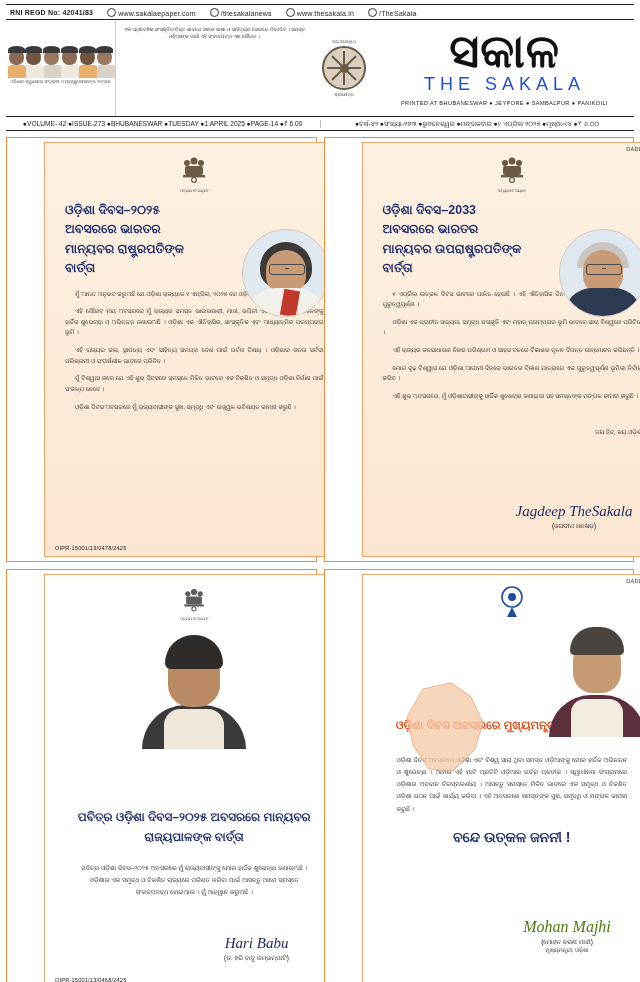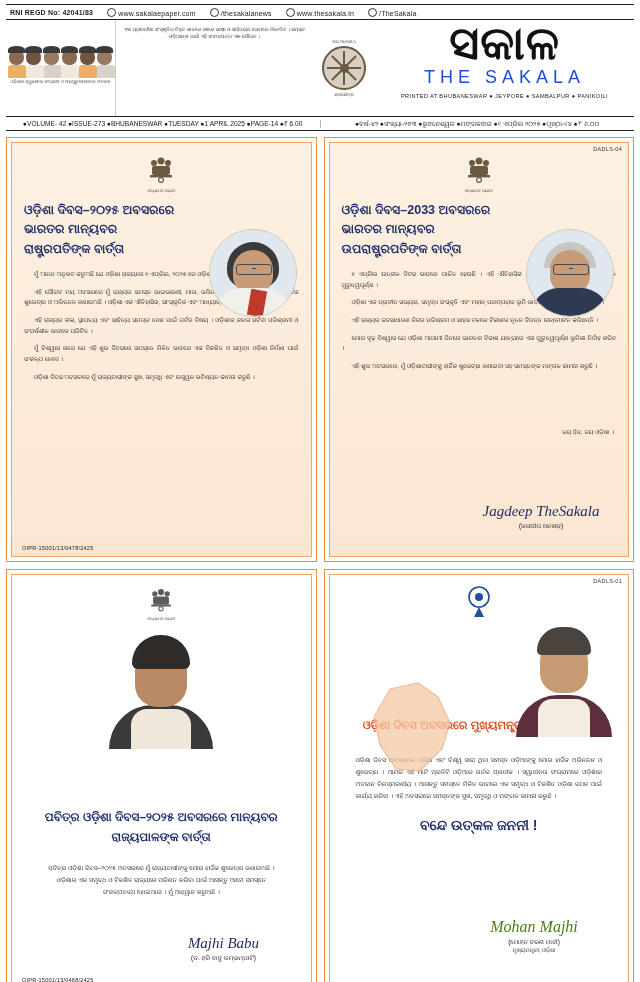--- a/index.html
+++ b/index.html
@@ -46,7 +46,7 @@
   .wheel-inner{position:absolute;left:50%;top:50%;width:34px;height:2px;background:#6b5a45;transform:translate(-50%,-50%) rotate(90deg);}
   .wheel-inner2{position:absolute;left:50%;top:50%;width:34px;height:2px;background:#6b5a45;transform:translate(-50%,-50%) rotate(135deg);}
   .wheel-hub{position:absolute;left:50%;top:50%;width:9px;height:9px;margin:-4.5px 0 0 -4.5px;border-radius:50%;background:#6b5a45;}
-  .mh-right{width:255px;padding:2px 6px 2px 2px;box-sizing:border-box;text-align:center;display:flex;flex-direction:column;justify-content:flex-start;}
+  .mh-right{width:255px;padding:2px 6px 2px 2px;box-sizing:border-box;text-align:center;display:flex;flex-direction:column;justify-content:center;}
   .brand-or{font-size:46px;line-height:.95;font-weight:bold;color:#111;letter-spacing:1px;}
   .brand-en{font-size:18px;letter-spacing:5px;color:#1d4ed8;margin-top:1px;}
   .brand-sub{font-size:5.6px;letter-spacing:.4px;color:#222;margin-top:5px;}

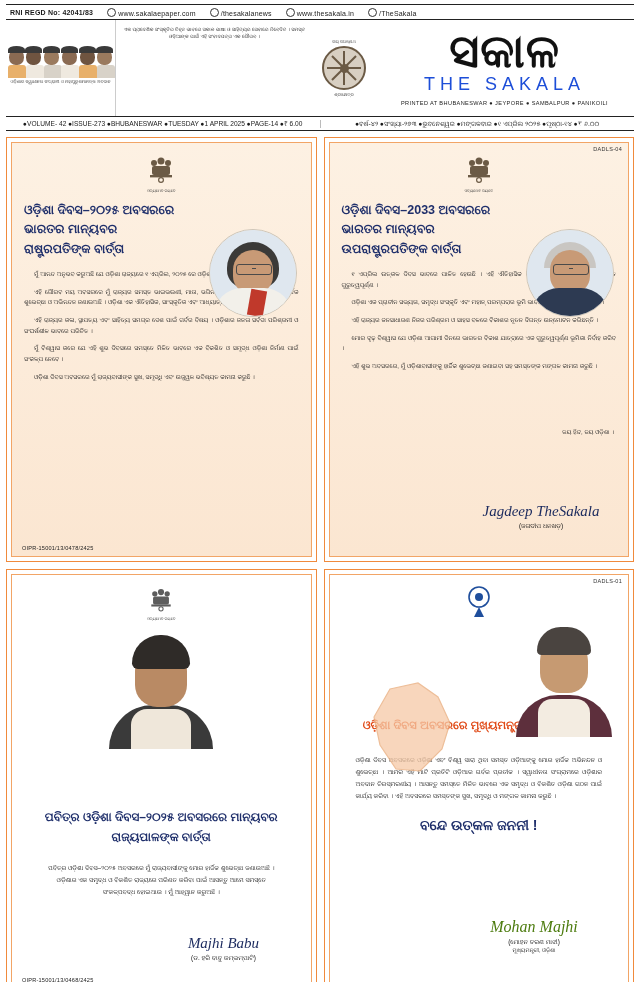--- a/index.html
+++ b/index.html
@@ -59,7 +59,7 @@
   
   .grid{display:grid;grid-template-columns:1fr 1fr;grid-template-rows:425px 425px;gap:7px;margin-top:6px;}
   .card{border:1px solid #f08a3c;background:#fff;padding:4px;box-sizing:border-box;position:relative;}
-  .card-inner{width:100%;height:100%;box-sizing:border-box;border:1px solid #f2a566;padding:8px 12px;position:relative;overflow:hidden;}
+  .card-inner{width:100%;height:100%;box-sizing:border-box;border:1px solid #f2a566;padding:8px 20px;position:relative;overflow:hidden;margin-left:33px;}
   .c-peach{background:linear-gradient(180deg,#fdf1e3 0%,#fbe6d1 100%);}
   .c-white{background:#ffffff;}
   .code{position:absolute;top:3px;right:6px;font-size:5.5px;color:#333;letter-spacing:.3px;}

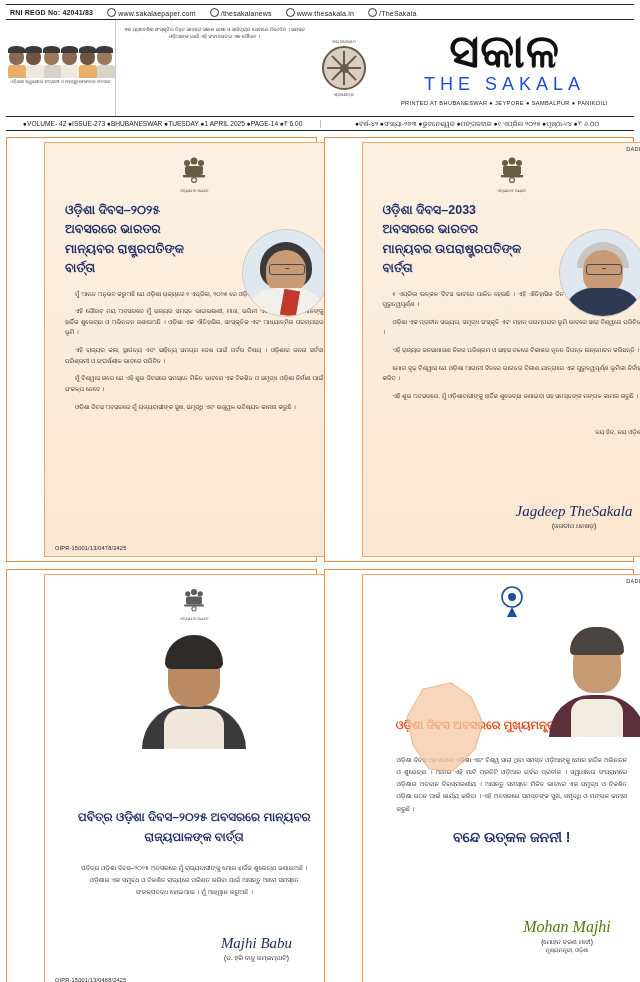--- a/index.html
+++ b/index.html
@@ -281,7 +281,7 @@
         <div class="c3-title">ପବିତ୍ର ଓଡ଼ିଶା ଦିବସ–୨୦୨୫ ଅବସରରେ ମାନ୍ୟବର ରାଜ୍ୟପାଳଙ୍କ ବାର୍ତ୍ତା</div>
         <div class="c3-body">ପବିତ୍ର ଓଡ଼ିଶା ଦିବସ–୨୦୨୫ ଅବସରରେ ମୁଁ ରାଜ୍ୟବାସୀଙ୍କୁ ମୋର ହାର୍ଦ୍ଦିକ ଶୁଭେଚ୍ଛା ଜଣାଉଅଛି । ଓଡ଼ିଶାର ଏକ ସମୃଦ୍ଧ ଓ ବିକଶିତ ରାଜ୍ୟରେ ପରିଣତ କରିବା ପାଇଁ ଆସନ୍ତୁ ଆମେ ସମସ୍ତେ ସଂକଳ୍ପବଦ୍ଧ ହୋଇଥାଉ । ମୁଁ ଆହ୍ୱାନ କରୁଅଛି ।</div>
         <div class="sign-block">
-          <div class="sign-script">Majhi Babu</div>
+          <div class="sign-script">Hari Babu</div>
           <div class="sign-name">(ଡ. ହରି ବାବୁ କମ୍ଭମ୍ପାଟି)</div>
         </div>
         <div class="oipr">OIPR-15001/13/0468/2425</div>

